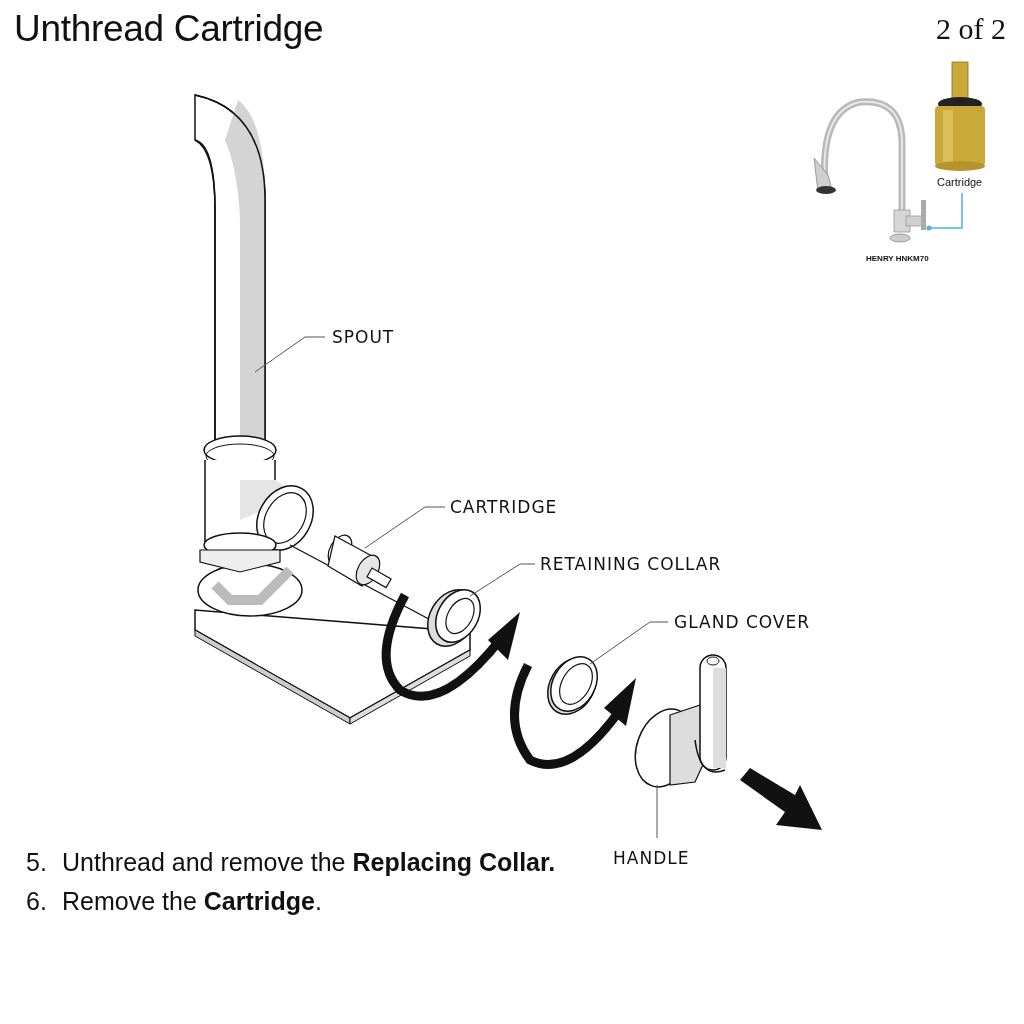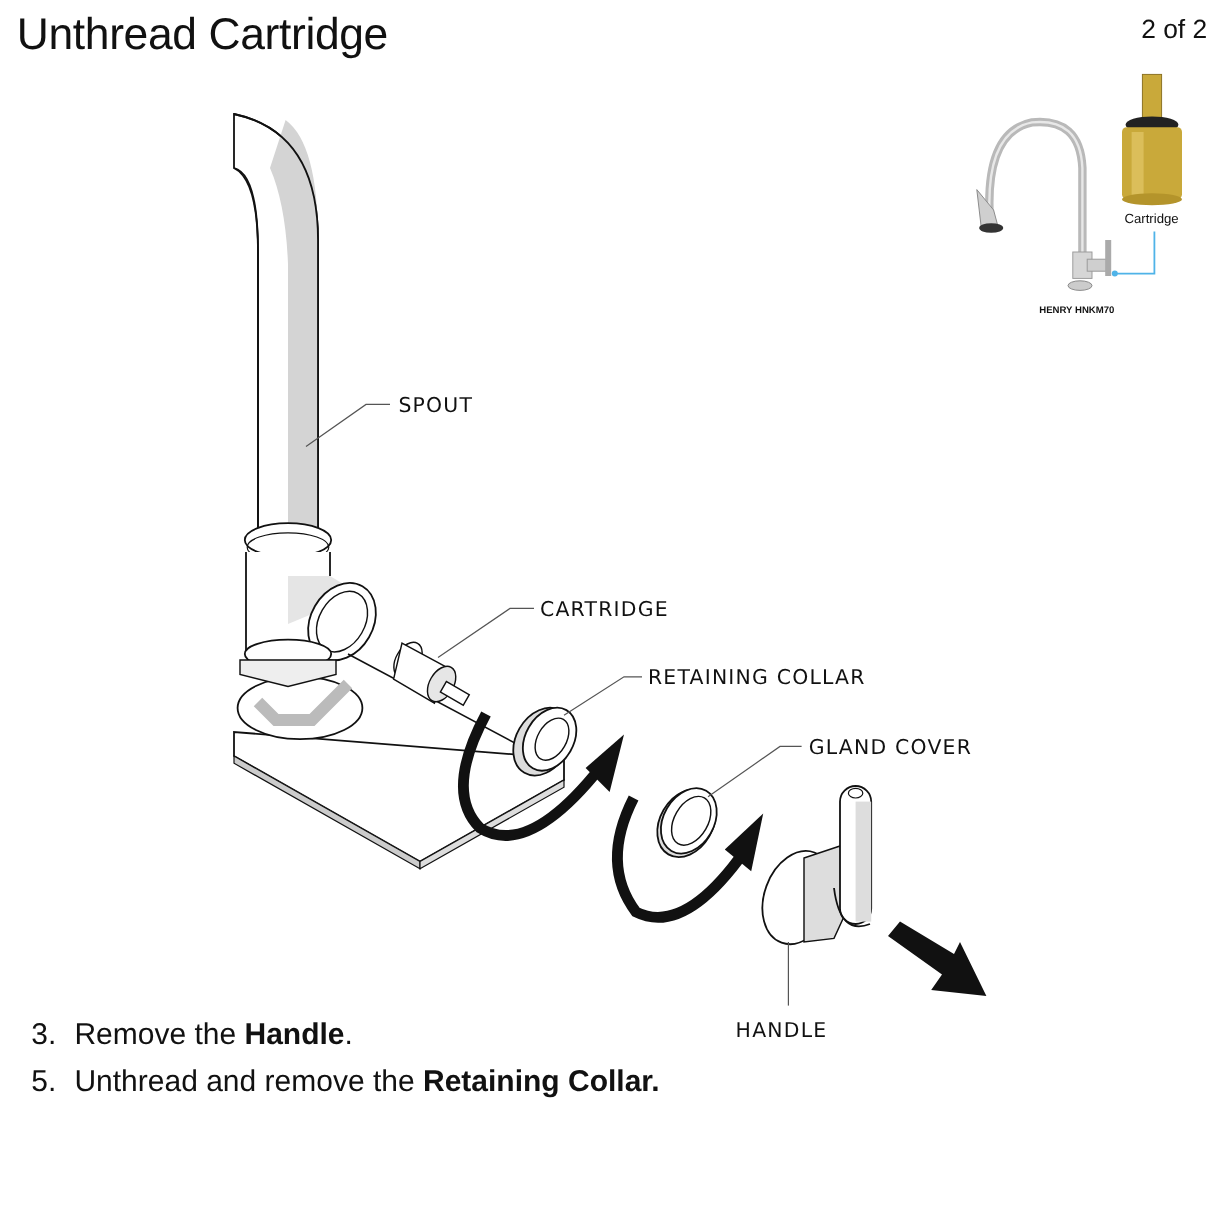--- a/index.html
+++ b/index.html
@@ -6,7 +6,7 @@
     body { width: 1024px; height: 1024px; position: relative; overflow: hidden;
            font-family: "Liberation Sans", sans-serif; color: #111; }
     .title { position: absolute; left: 14px; top: 8px; font-size: 37px; font-weight: normal; letter-spacing: -0.3px; }
-    .page-indicator { position: absolute; right: 18px; top: 12px; font-size: 22px; }
+    .page-indicator { position: absolute; right: 18px; top: 12px; font-size: 30px; font-family: Liberation Serif, serif; }
     svg.diagram { position: absolute; left: 0; top: 0; }
     .callout { font-family: "DejaVu Sans", sans-serif; font-size: 17px; letter-spacing: 1px; fill: #111; }
     .steps { position: absolute; left: 26px; top: 843px; margin: 0; padding: 0; list-style: none; }

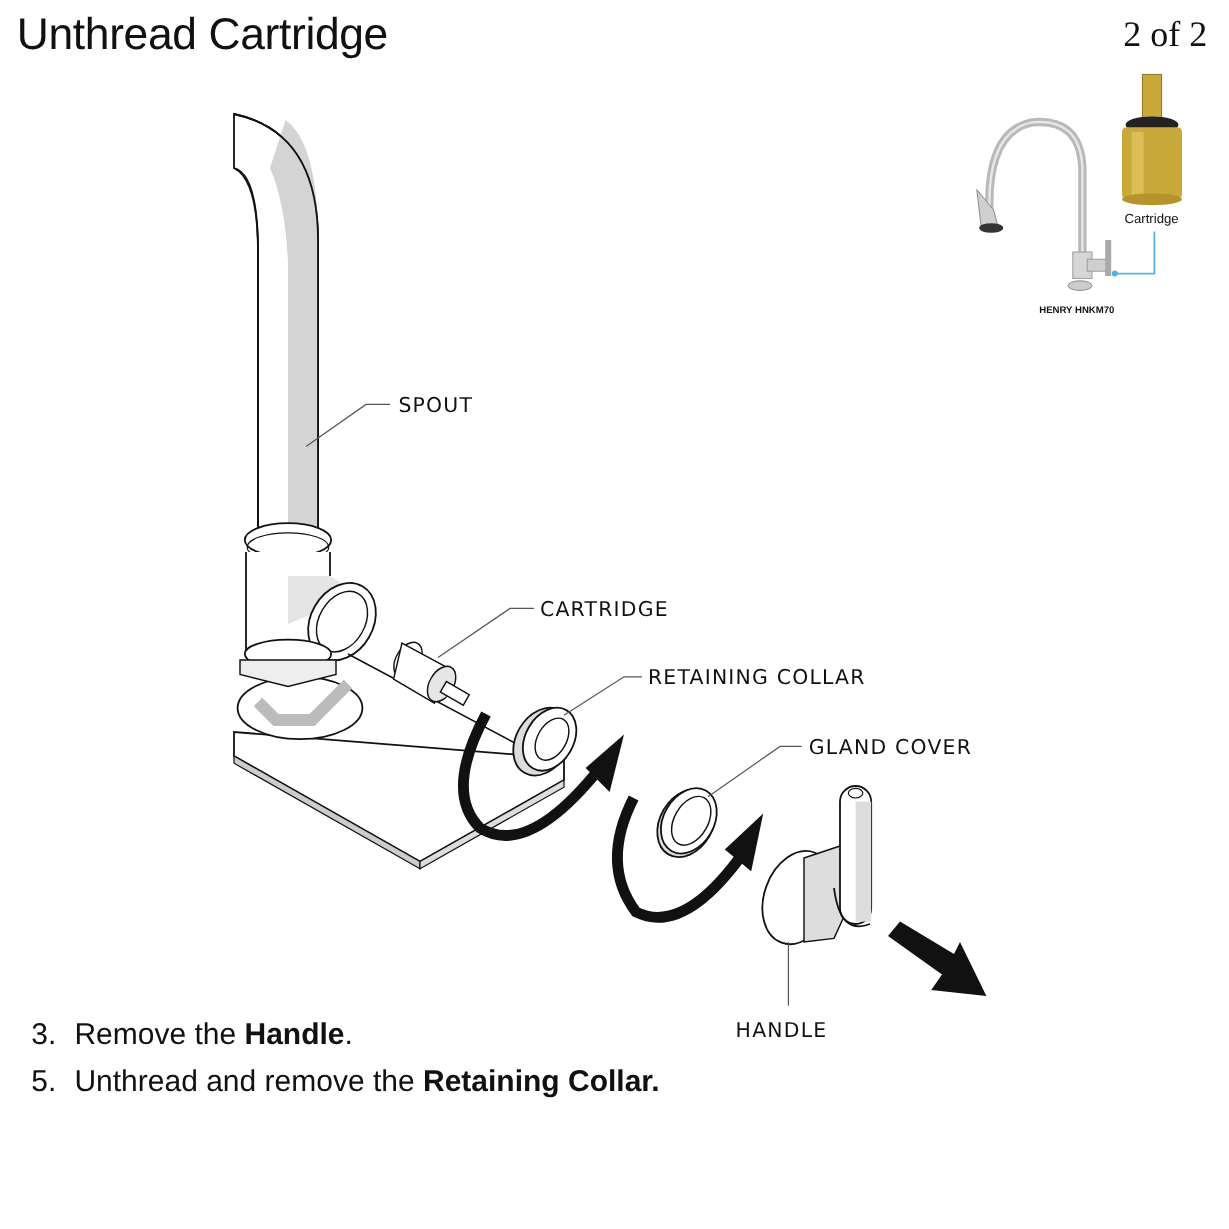--- a/index.html
+++ b/index.html
@@ -135,7 +135,6 @@
 </svg>
 
 <ol class="steps">
-  <li><span class="num">3.</span><span>Remove the </span><b>Handle</b><span>.</span></li>
   <li><span class="num">5.</span><span>Unthread and remove the </span><b>Retaining Collar.</b><span></span></li>
 </ol>
 

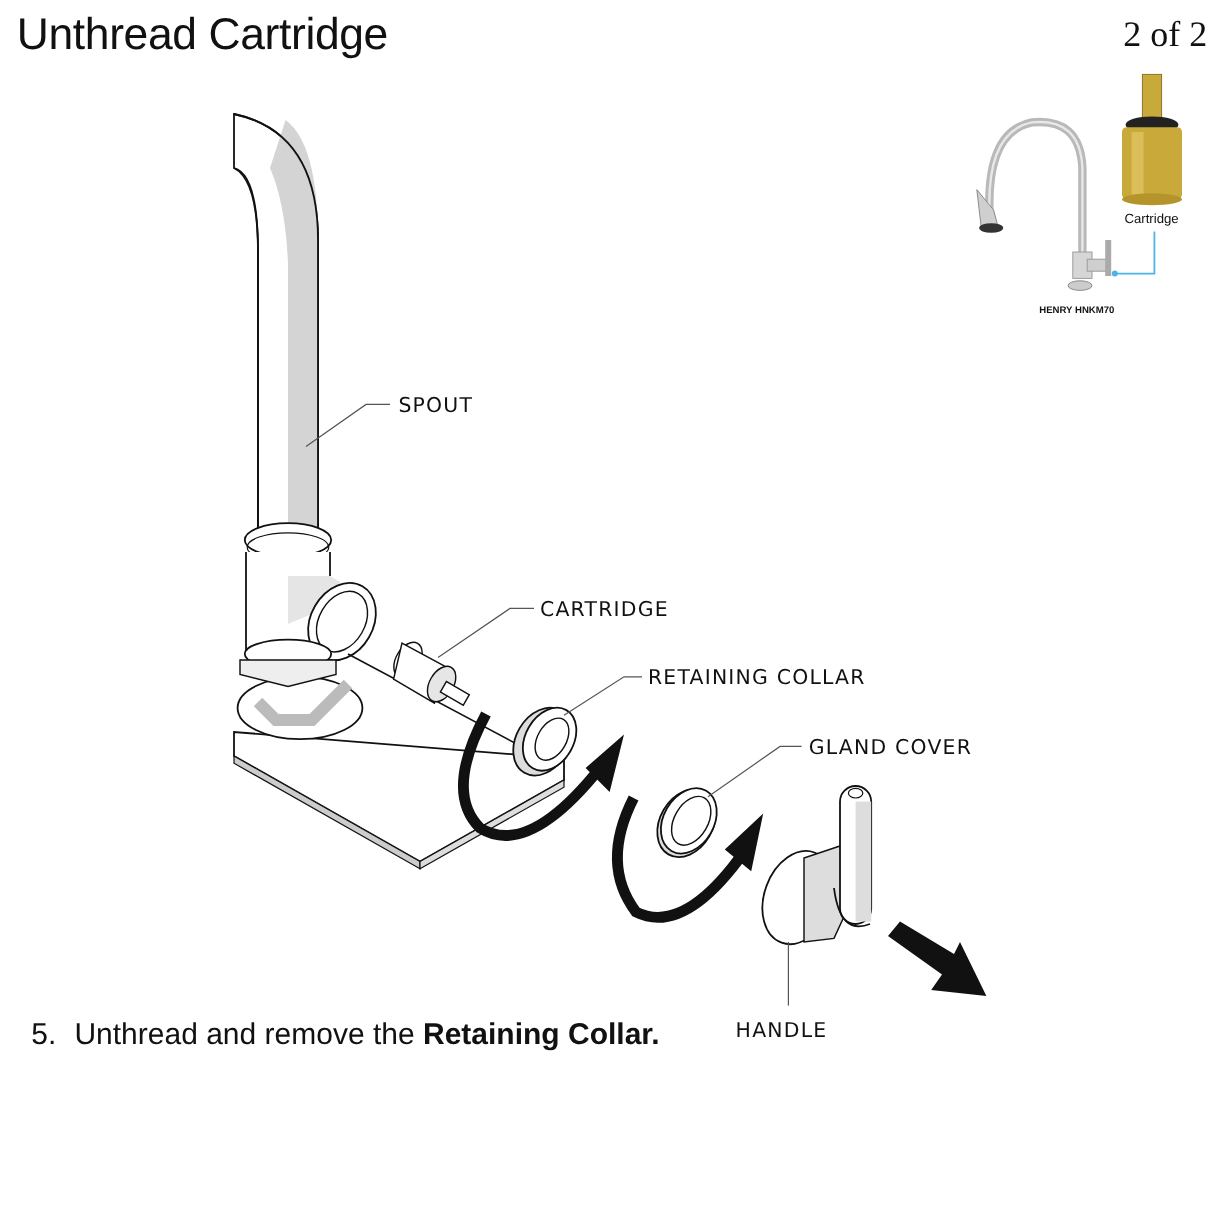--- a/index.html
+++ b/index.html
@@ -135,7 +135,7 @@
 </svg>
 
 <ol class="steps">
-  <li><span class="num">5.</span><span>Unthread and remove the </span><b>Retaining Collar.</b><span></span></li>
+  <li><span class="num">5.</span><span>Unthread and remove the </span><b>Replacing Collar.</b><span></span></li>
 </ol>
 
 </body></html>

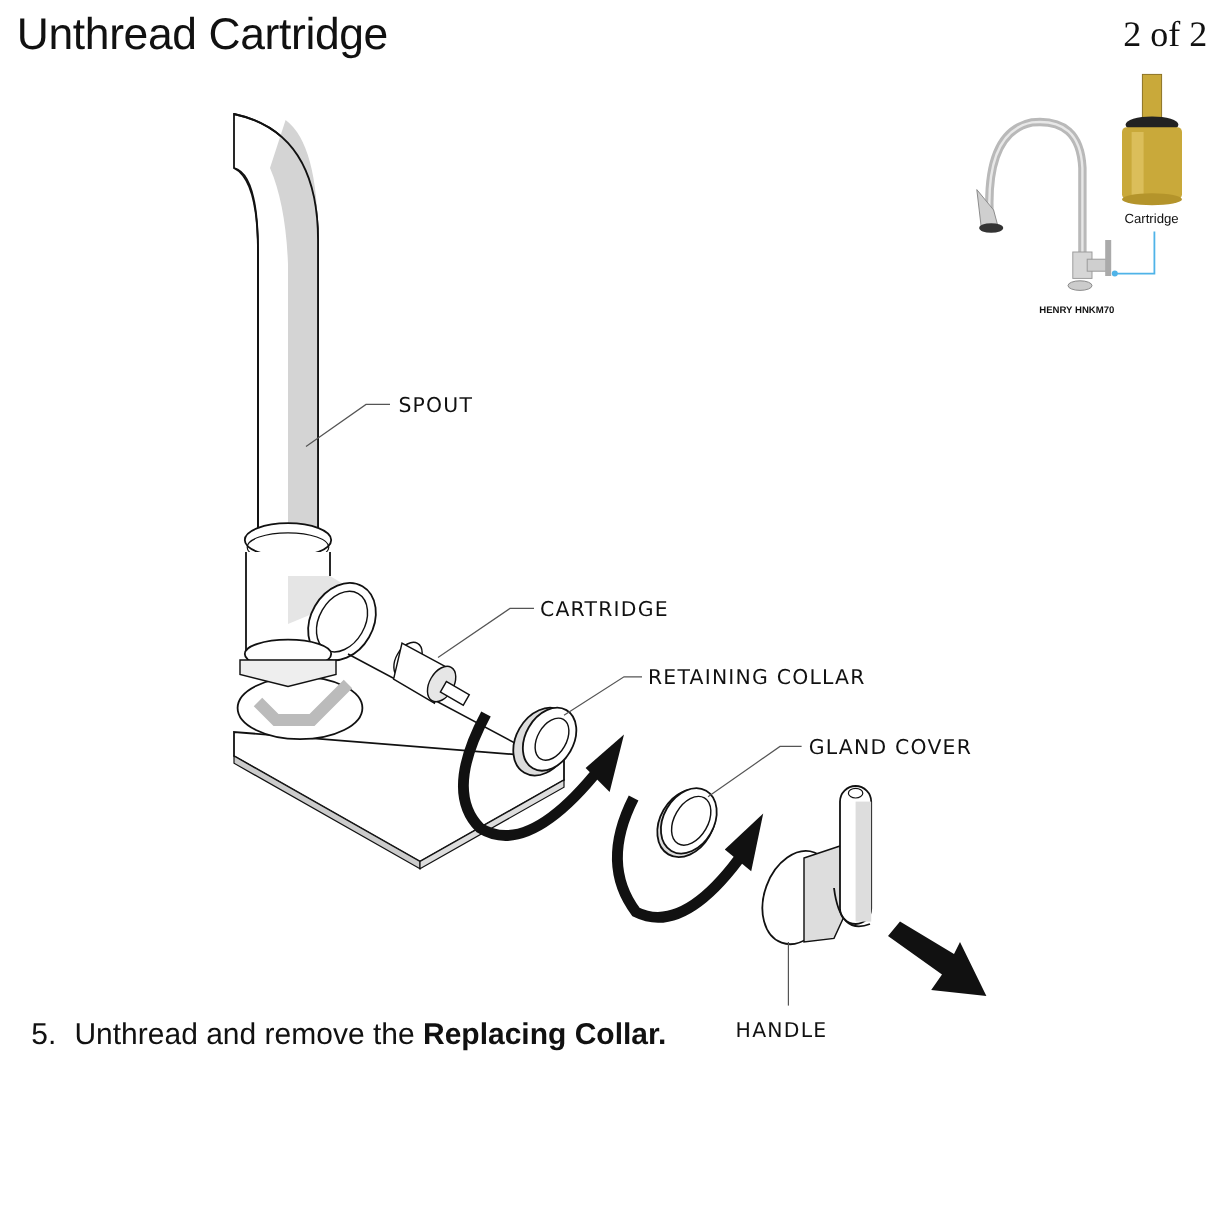--- a/index.html
+++ b/index.html
@@ -136,6 +136,7 @@
 
 <ol class="steps">
   <li><span class="num">5.</span><span>Unthread and remove the </span><b>Replacing Collar.</b><span></span></li>
+  <li><span class="num">6.</span><span>Remove the </span><b>Cartridge</b><span>.</span></li>
 </ol>
 
 </body></html>

